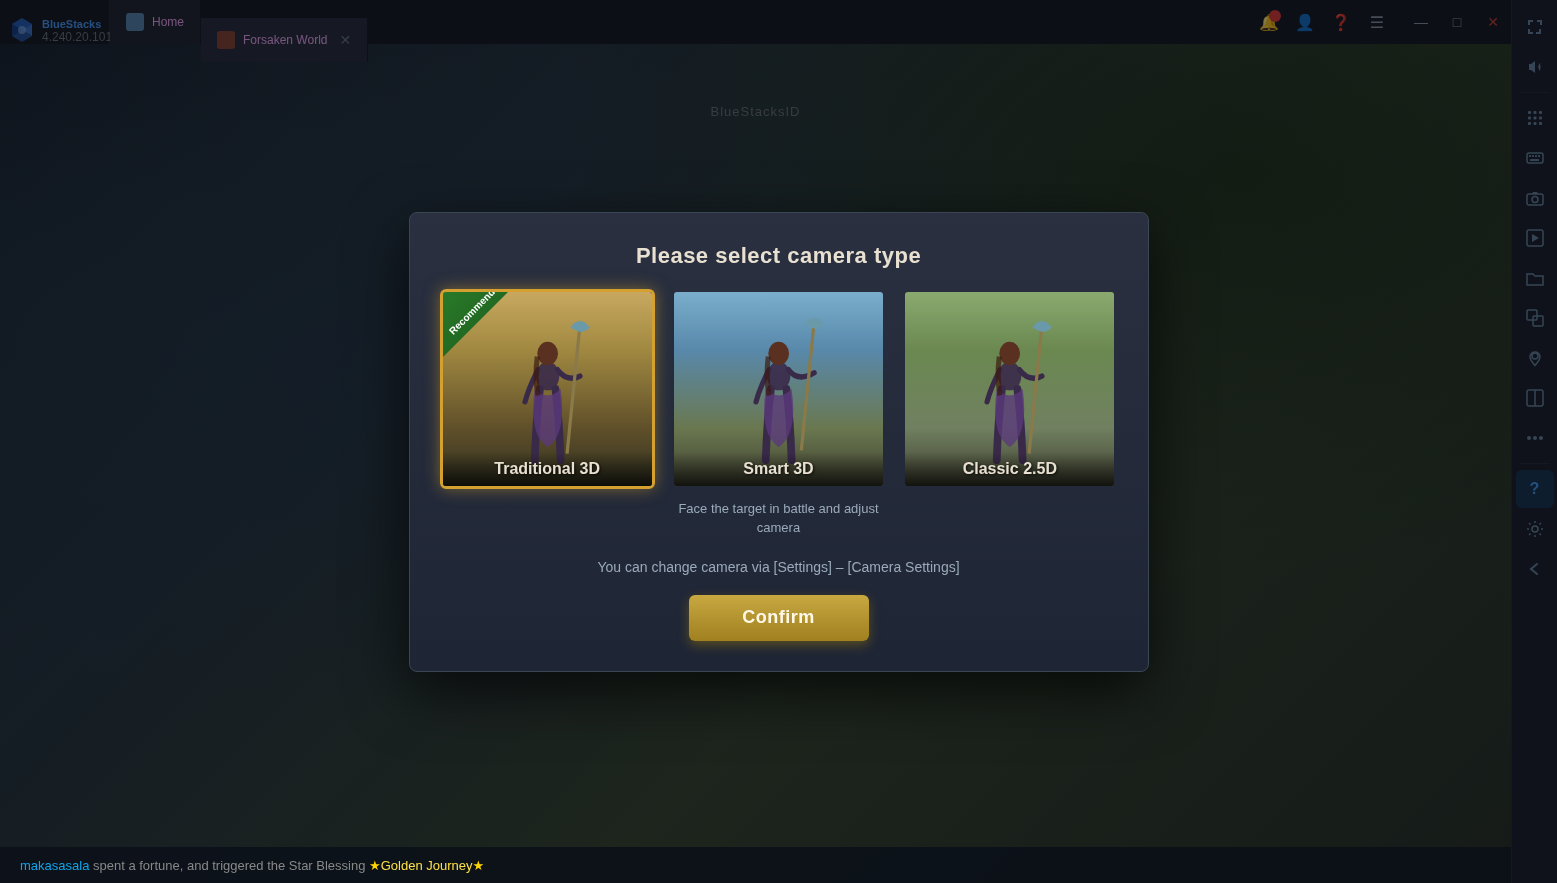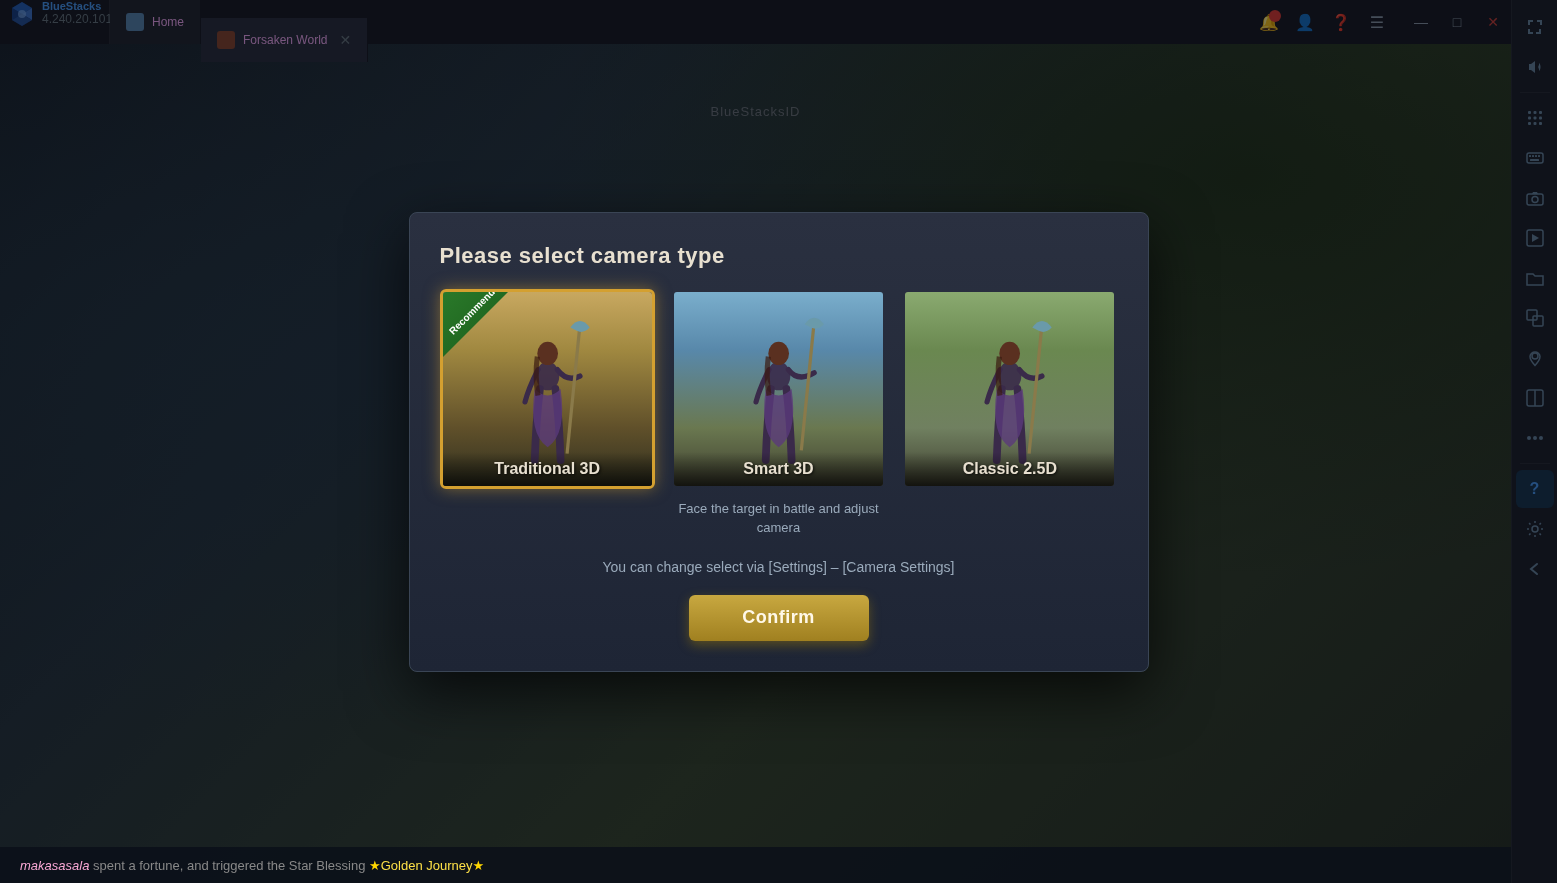--- a/index.html
+++ b/index.html
@@ -48,7 +48,7 @@
       height: 44px;
       background: #1a1f2e;
       display: flex;
-      align-items: flex-start;
+      align-items: flex-end;
       padding: 0 8px;
       gap: 6px;
       border-right: 1px solid #2a2f3e;

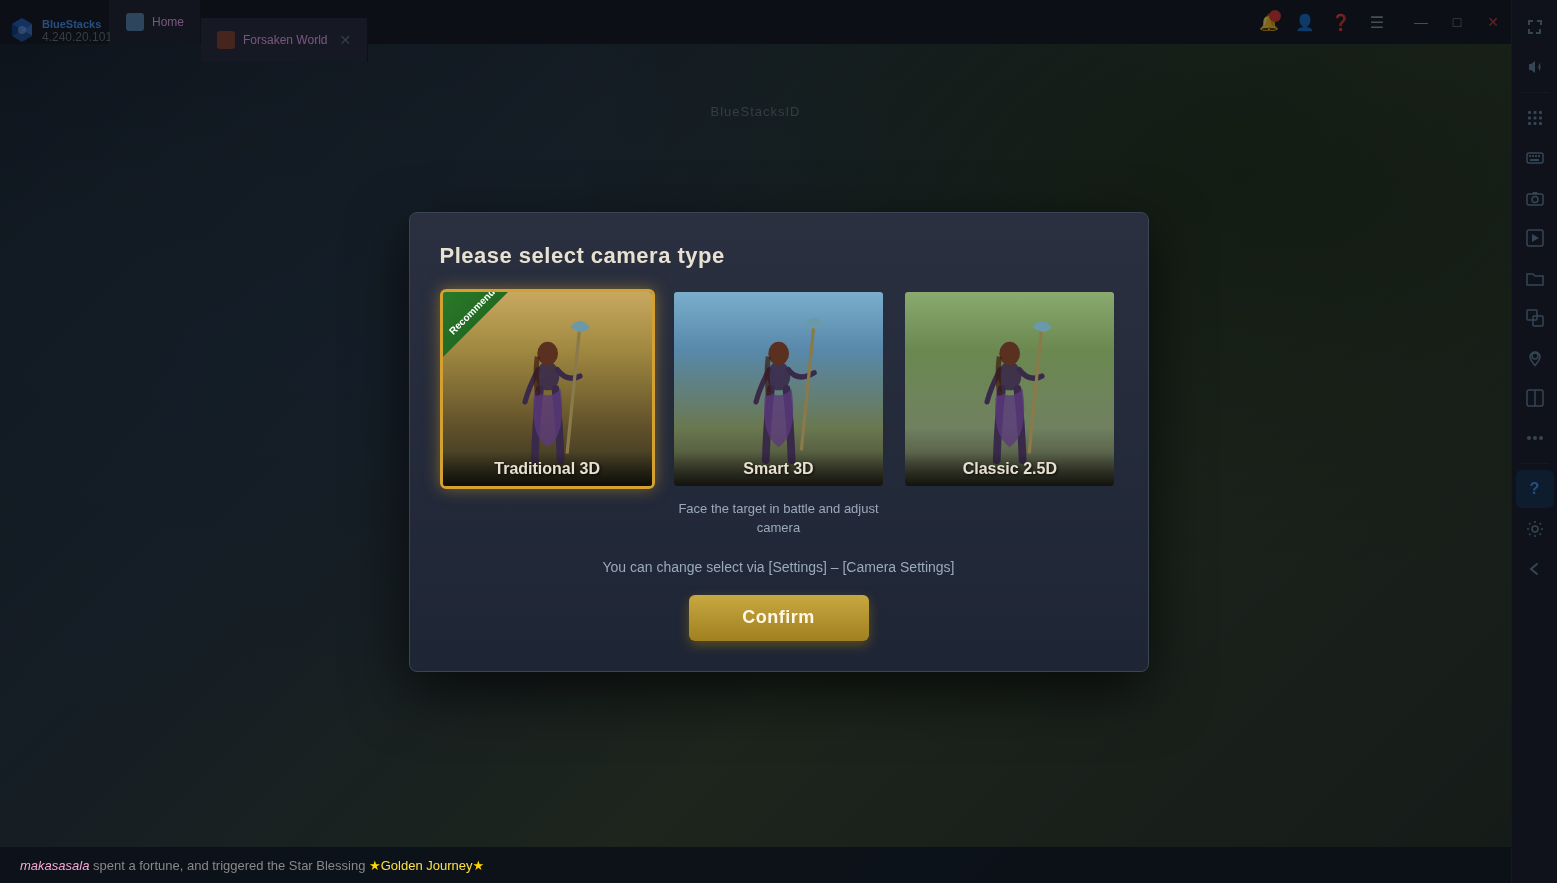--- a/index.html
+++ b/index.html
@@ -254,6 +254,7 @@
     }
 
     .modal-title {
+      text-align: center;
       color: #e8e0d0;
       font-size: 22px;
       font-weight: 600;

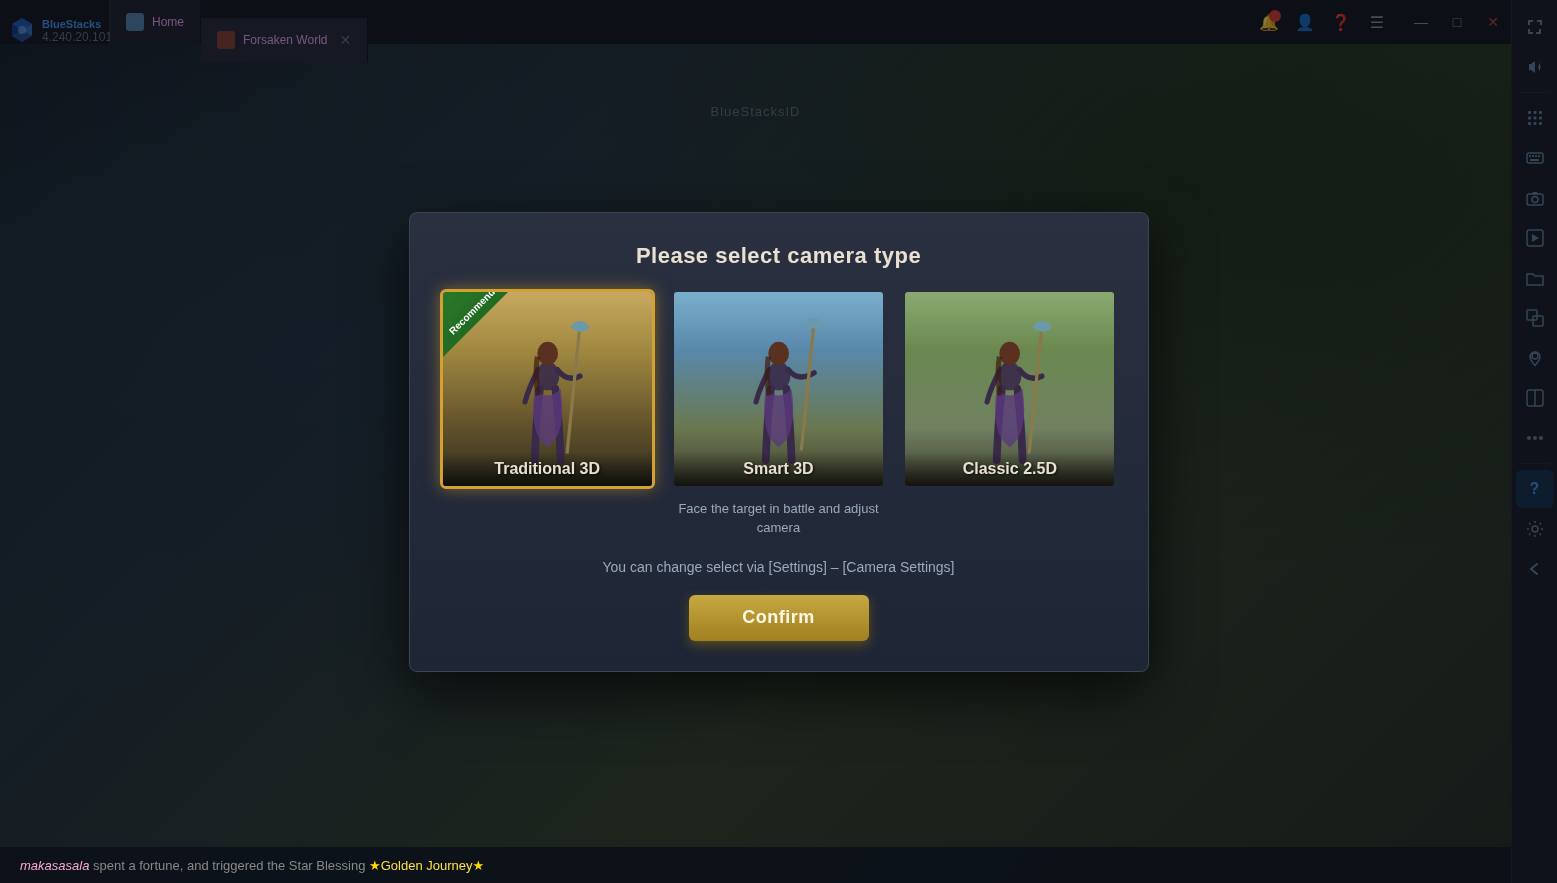--- a/index.html
+++ b/index.html
@@ -637,7 +637,7 @@
 
     </div>
 
-    <div class="modal-info">You can change select via [Settings] – [Camera Settings]</div>
+    <div class="modal-info">You can change camera via [Settings] – [Camera Settings]</div>
 
     <button class="confirm-btn">Confirm</button>
   </div>

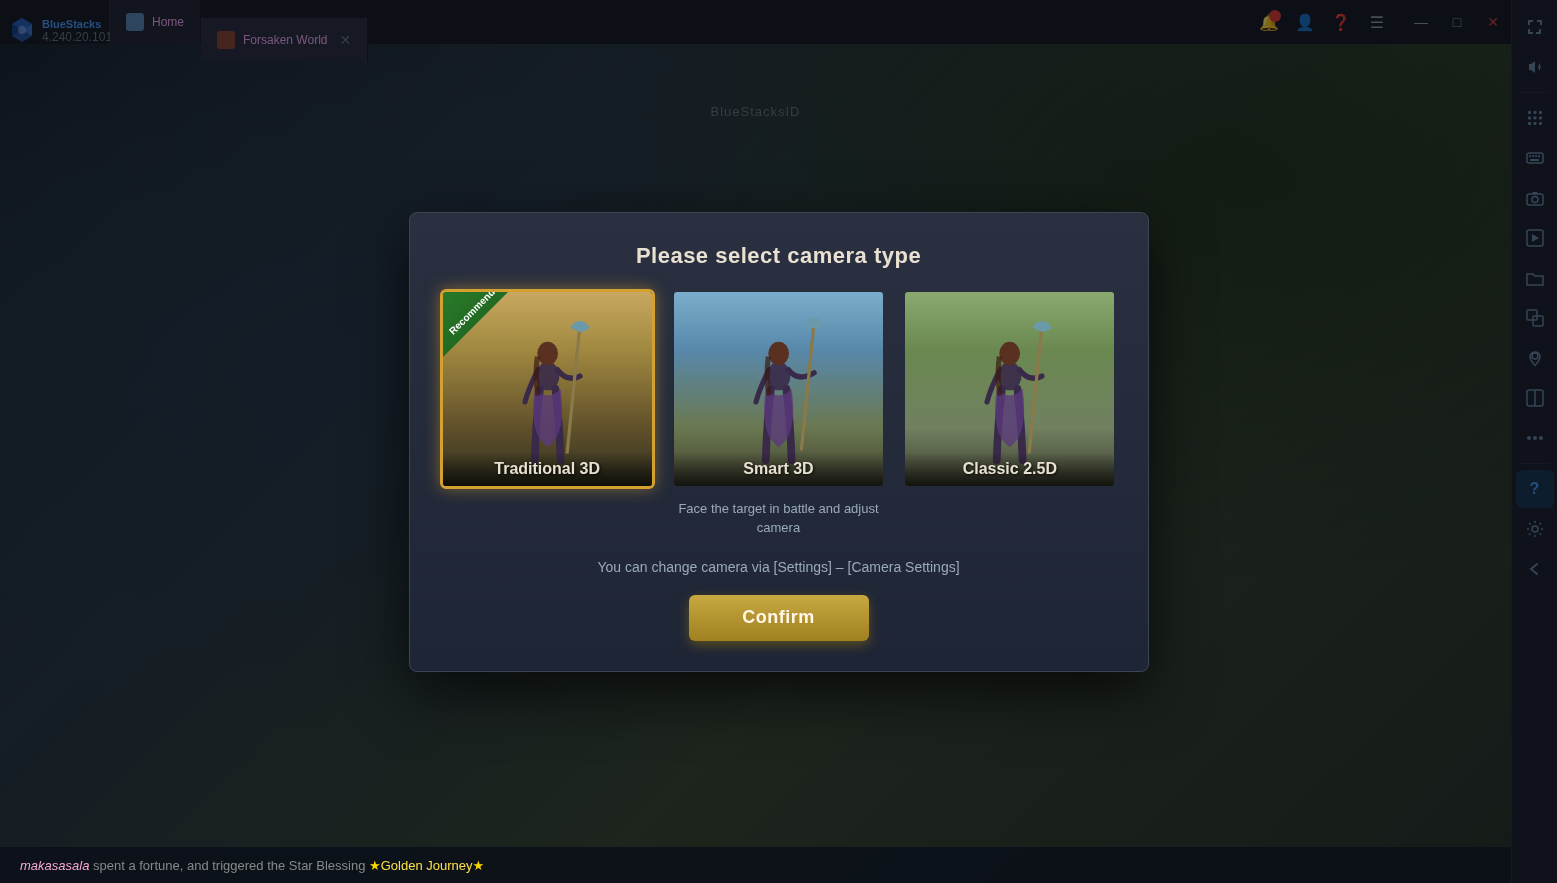--- a/index.html
+++ b/index.html
@@ -225,8 +225,7 @@
     }
 
     .bottom-text .username {
-      color: #f9a8d4;
-      font-style: italic;
+      color: #0ea5e9;
     }
 
     

